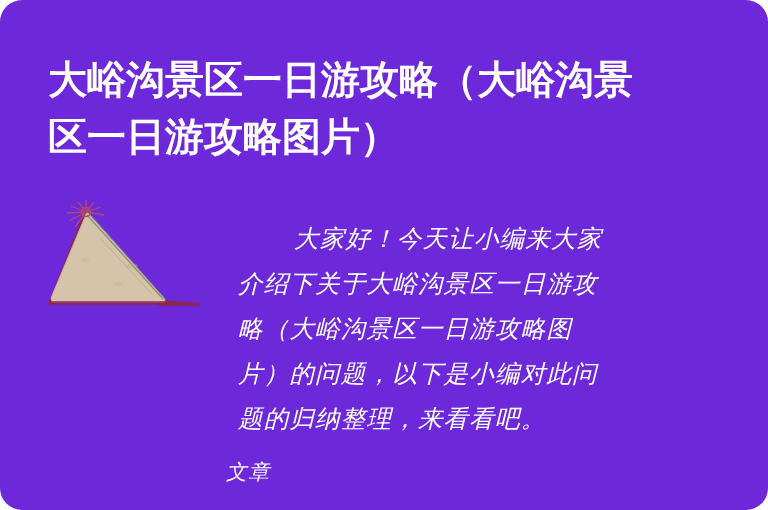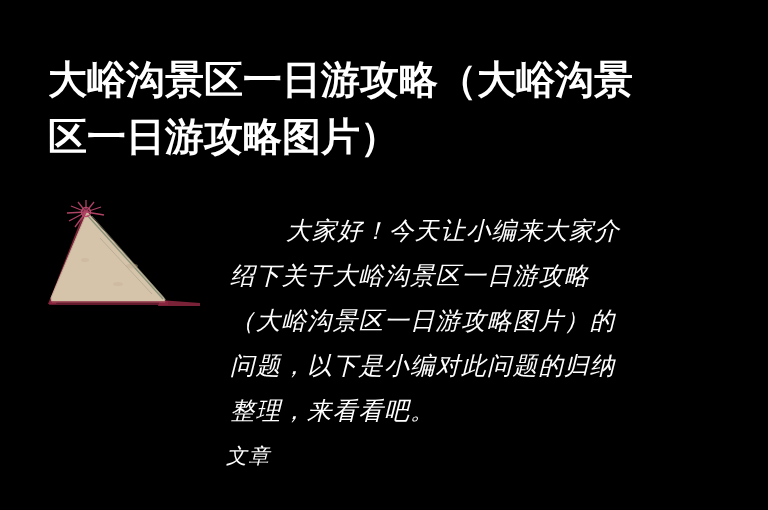--- a/index.html
+++ b/index.html
@@ -85,7 +85,7 @@
 </head>
 <body>
 
-<div id="page" style="background: #000000;">
+<div id="page" style="background: #6d28d9; border-radius: 22px;">
 
   <div id="title">大峪沟景区一日游攻略（大峪沟景区一日游攻略图片）</div>
 

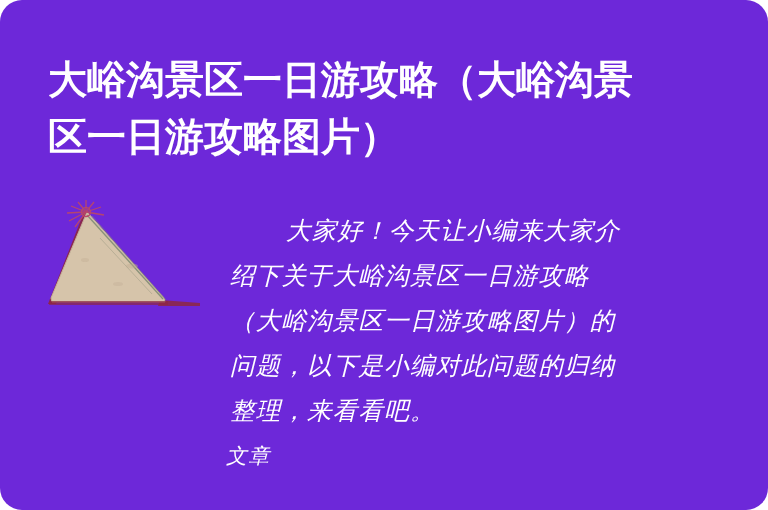--- a/index.html
+++ b/index.html
@@ -65,7 +65,7 @@
     line-height: 45px;
     letter-spacing: 1.2px;
     text-indent: 56px;
-    margin: 8px;
+    margin: 16px;
     font-style: italic;
     font-weight: 400;
     white-space: normal;

